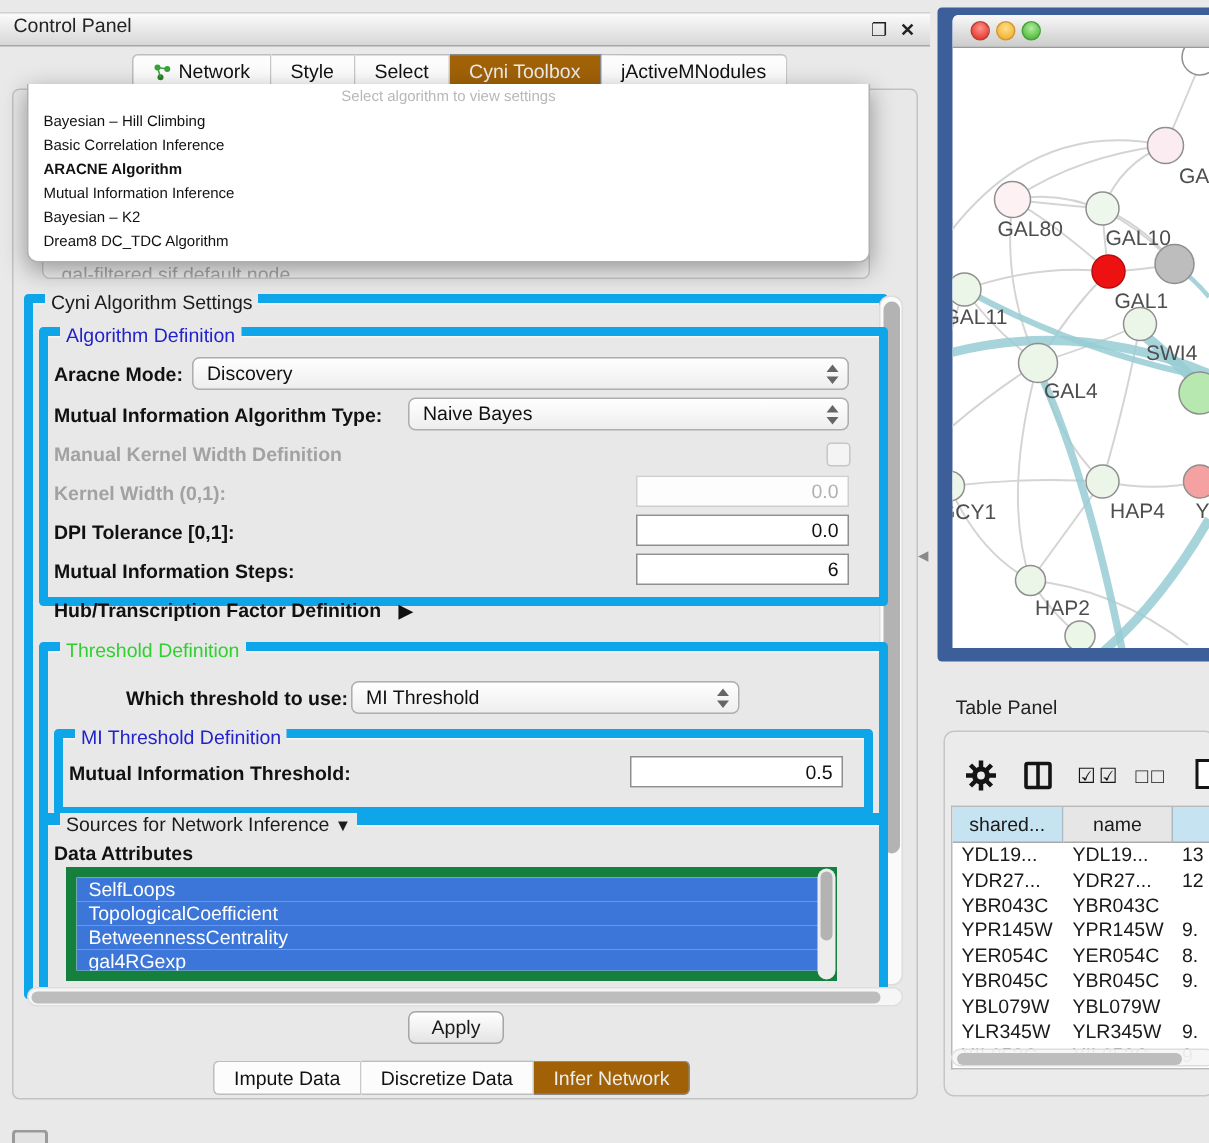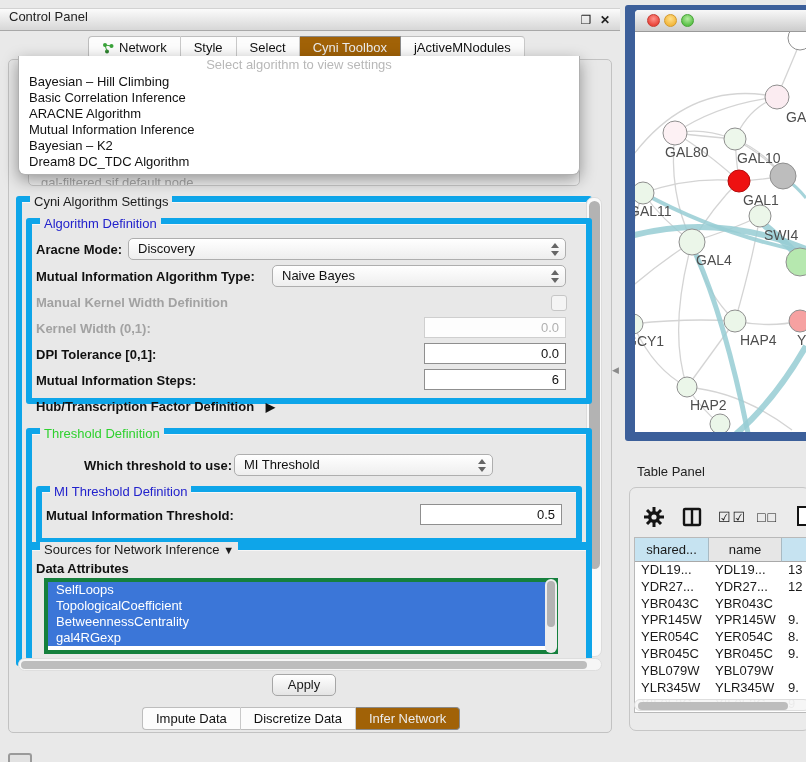--- a/index.html
+++ b/index.html
@@ -25,7 +25,7 @@
 
   
   .popup{left:18px;top:56px;width:560px;height:118px;background:#fff;border:1px solid #b0b0b0;border-top:none;
-    border-radius:0 0 7px 7px;box-shadow:0 5px 16px rgba(0,0,0,.38);z-index:60;font-size:13px;overflow:hidden}
+    border-radius:0 0 7px 7px;box-shadow:0 5px 16px rgba(0,0,0,.38);z-index:60;font-size:10px;overflow:hidden}
   .popup .ph{color:#b8b8b8;text-align:center;height:18px;line-height:18px}
   .popup .item{height:16px;line-height:16px;padding-left:10px;color:#111}
   .popup .item.bold{font-weight:normal}

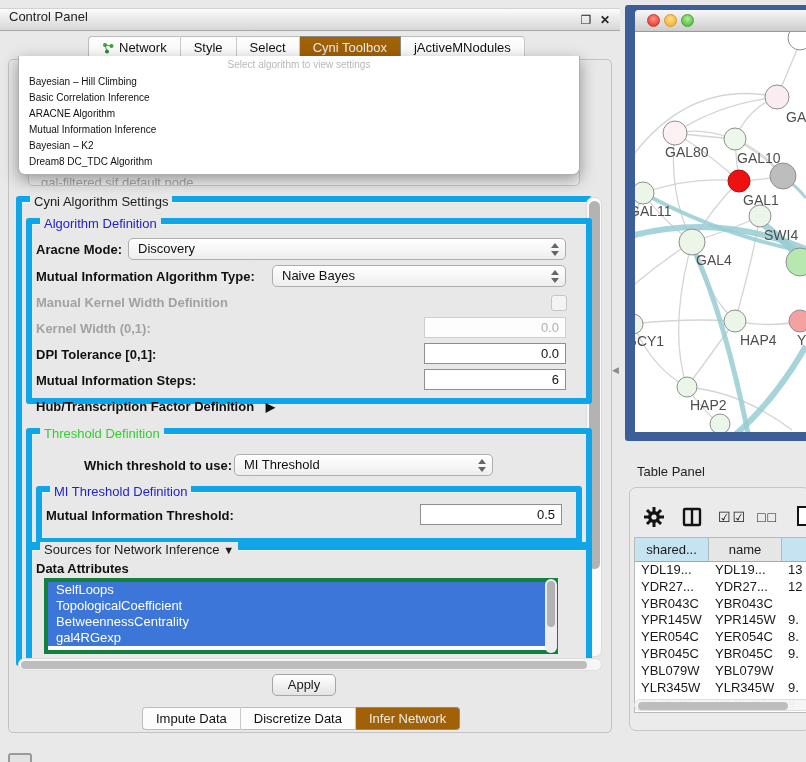--- a/index.html
+++ b/index.html
@@ -28,7 +28,7 @@
     border-radius:0 0 7px 7px;box-shadow:0 5px 16px rgba(0,0,0,.38);z-index:60;font-size:10px;overflow:hidden}
   .popup .ph{color:#b8b8b8;text-align:center;height:18px;line-height:18px}
   .popup .item{height:16px;line-height:16px;padding-left:10px;color:#111}
-  .popup .item.bold{font-weight:normal}
+  .popup .item.bold{font-weight:bold}
 
   .partial-combo{left:28px;top:167px;width:552px;height:19px;border:1px solid #c7c7c7;border-radius:5px;
     background:#f2f2f2;overflow:hidden;z-index:5;color:#a9a9a9;font-size:13px;line-height:30px;padding-left:12px;box-sizing:border-box}

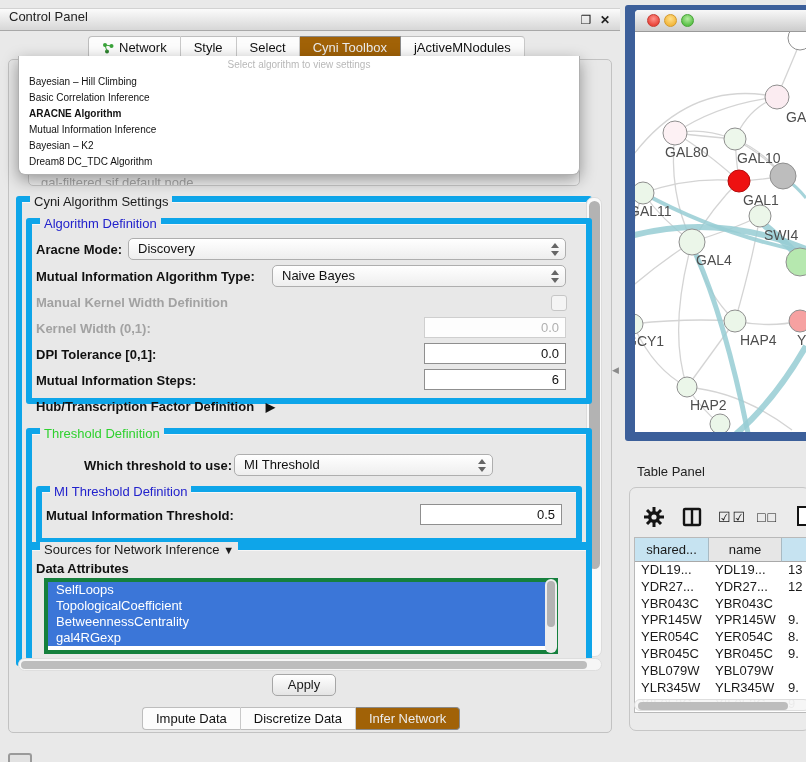--- a/index.html
+++ b/index.html
@@ -56,7 +56,7 @@
 
   .checkbox{position:absolute;width:14px;height:14px;border:1px solid #c6c6c6;border-radius:3px;background:#f4f4f4}
 
-  .attr-list{position:absolute;left:44px;top:578px;width:514px;height:76px;background:#fff;border:4px solid #15803d;
+  .attr-list{position:absolute;left:44px;top:578px;width:514px;height:76px;background:#fff;border:7px solid #15803d;
     box-sizing:border-box;overflow:hidden;font-size:13px}
   .attr-item{height:16px;line-height:16px;color:#fff;background:#3b76d8;padding-left:8px}
 

